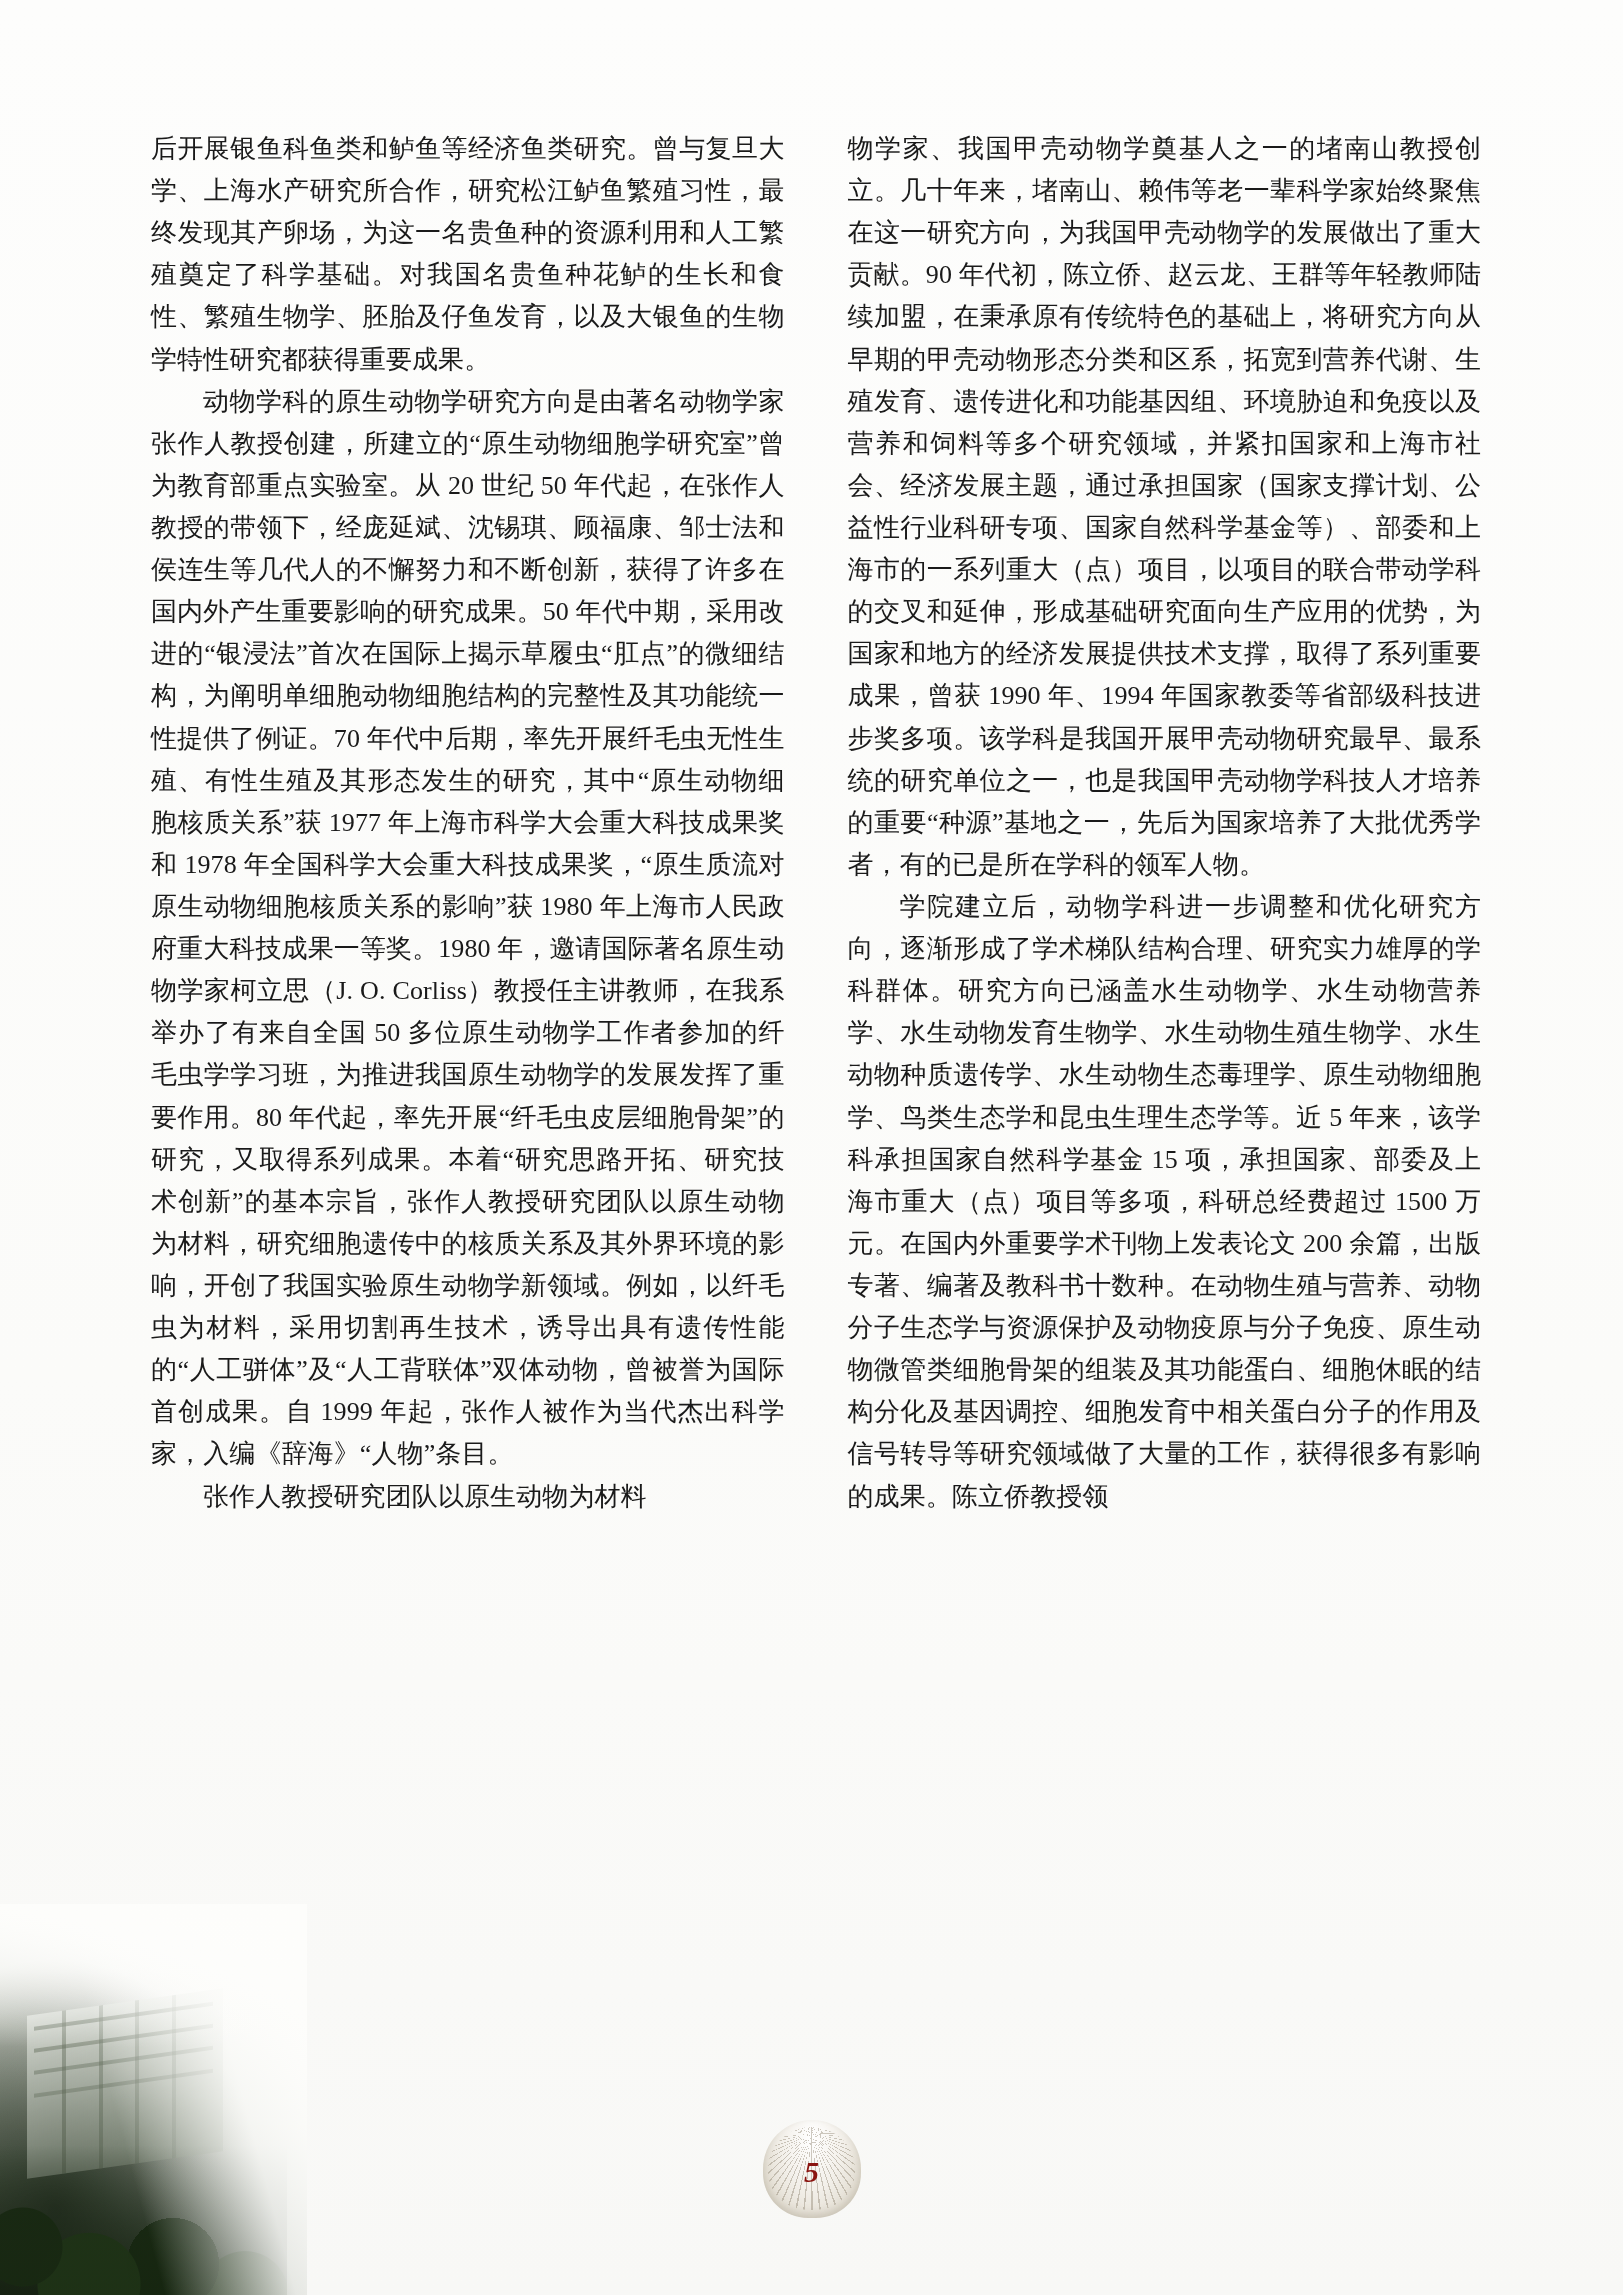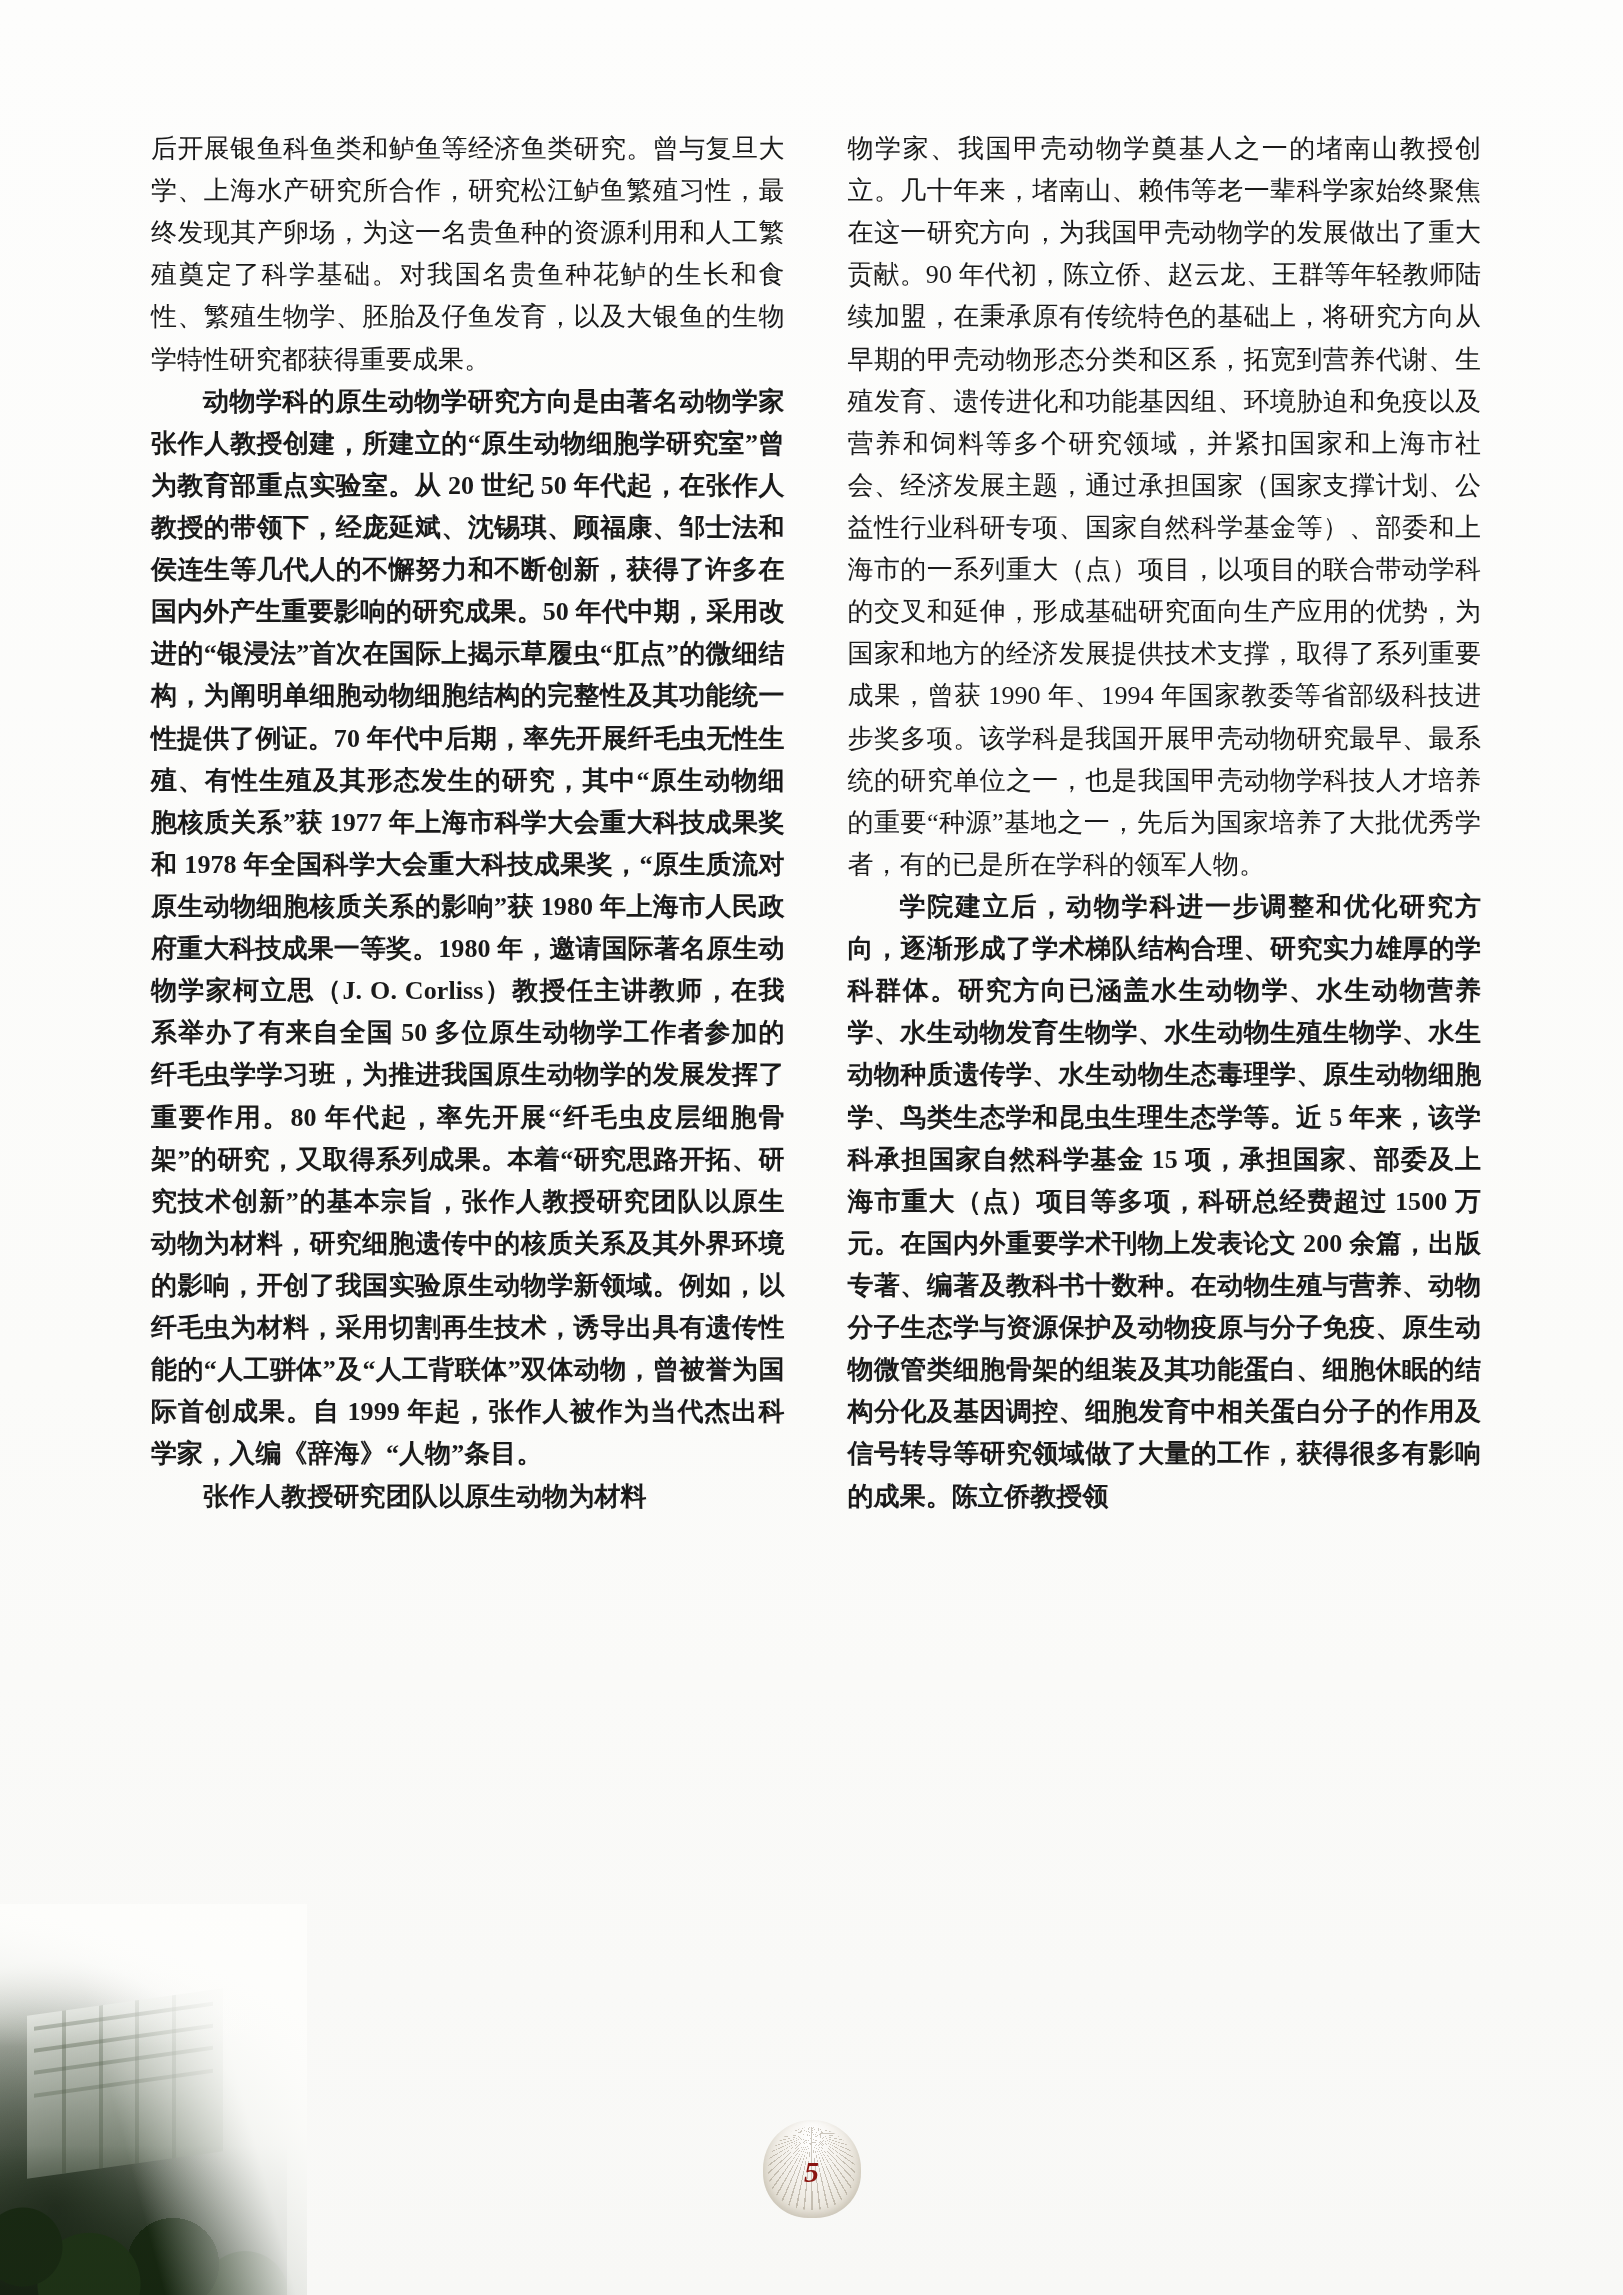--- a/index.html
+++ b/index.html
@@ -52,7 +52,6 @@
   }
   p.indent {
     text-indent: 2em;
-    font-weight: bold;
   }
   
   .photo {

